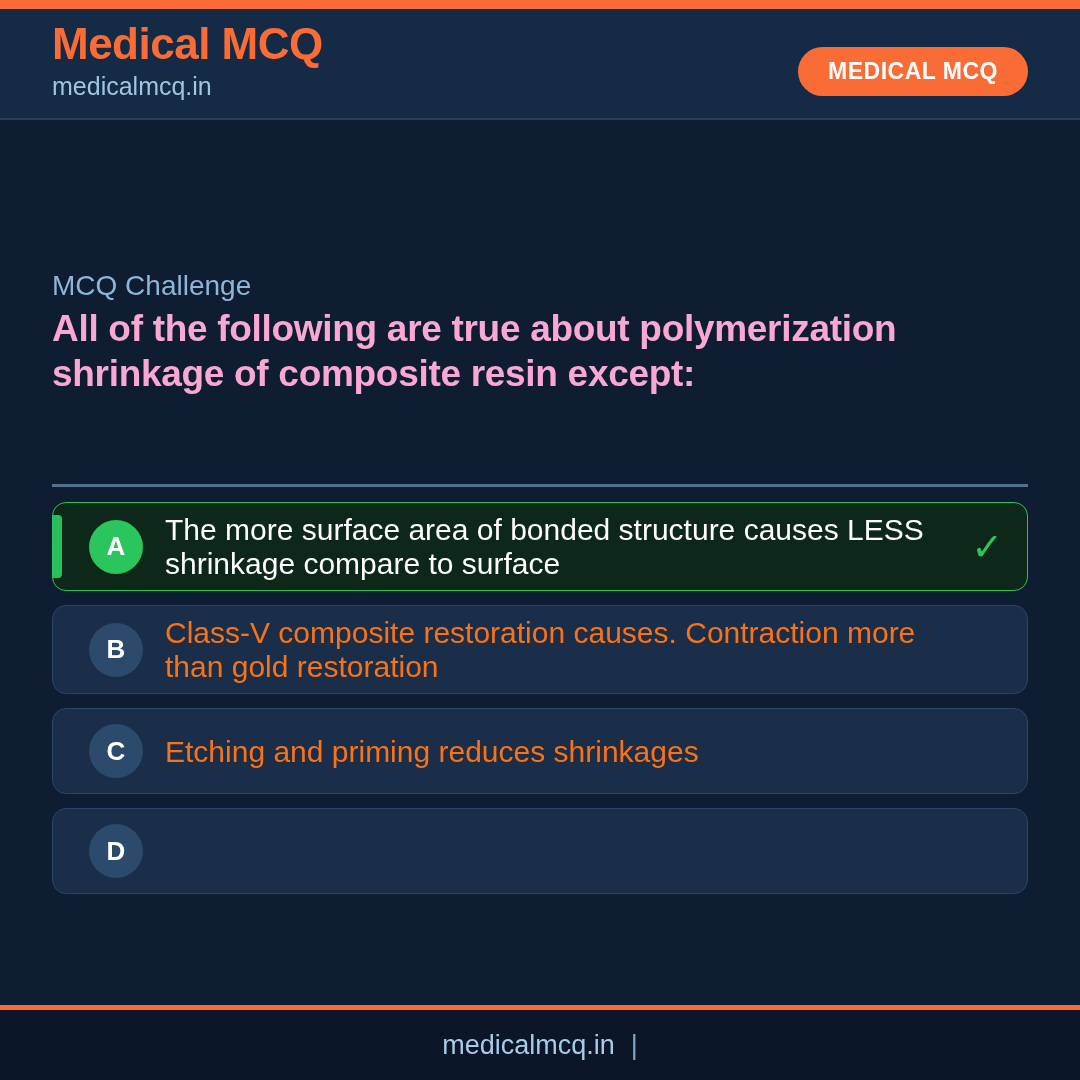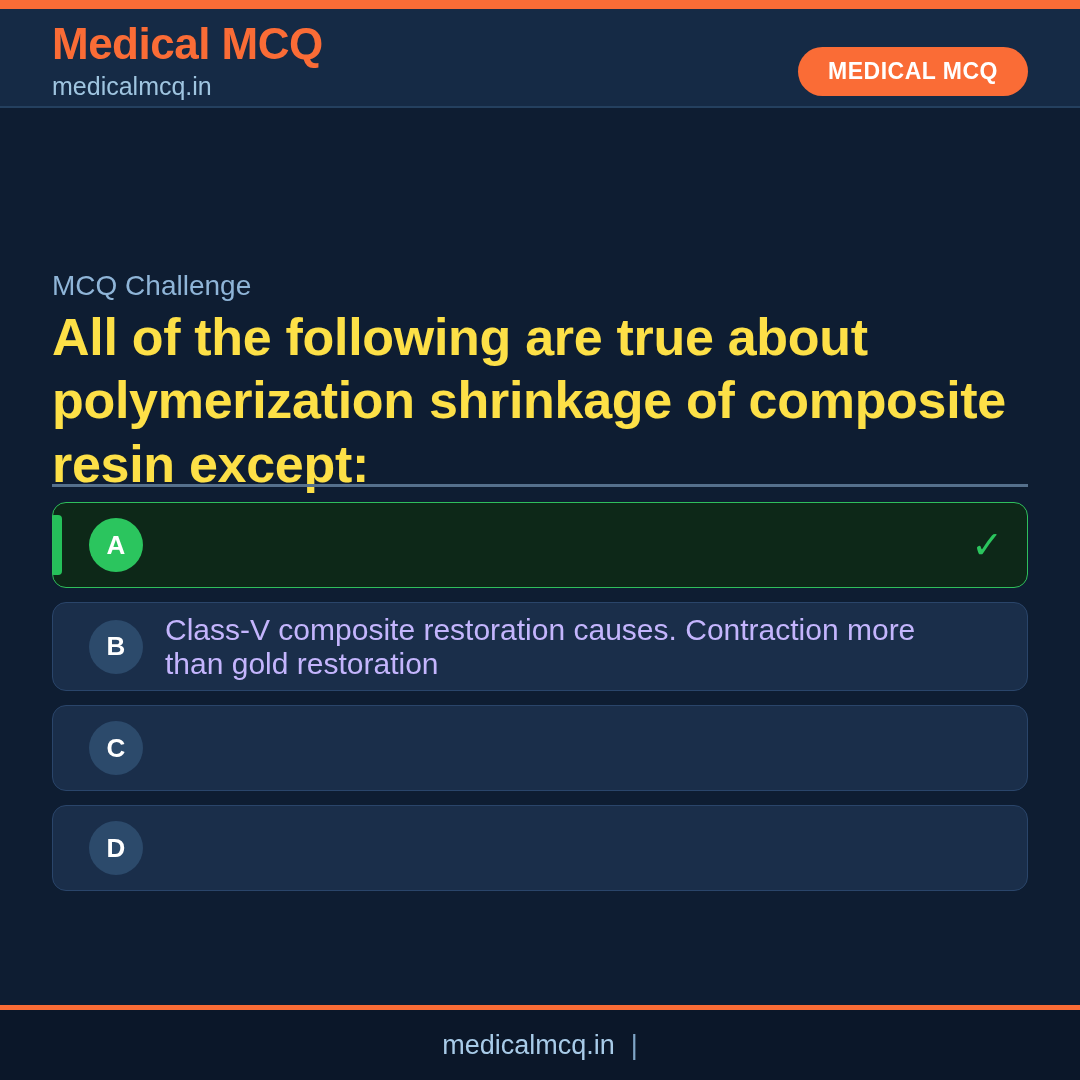--- a/index.html
+++ b/index.html
@@ -30,7 +30,7 @@
     position: absolute;
     top: 9px; left: 0;
     width: 1080px;
-    height: 99px;
+    height: 111px;
     background: #152A45;
     border-bottom: 2px solid #24405F;
   }

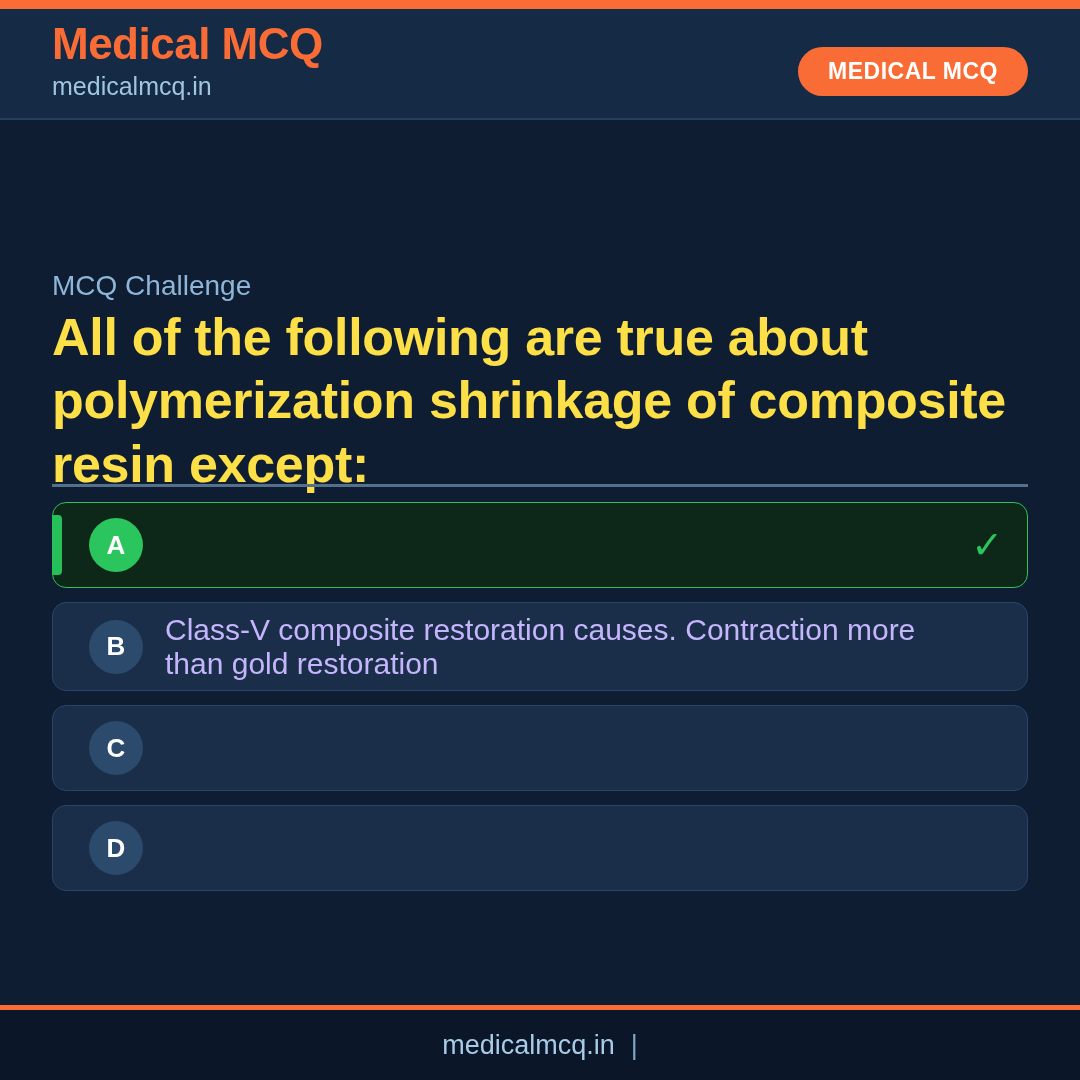--- a/index.html
+++ b/index.html
@@ -91,9 +91,9 @@
     top: 184px;
     left: 52px;
     width: 990px;
-    font-size: 52px;
-    font-weight: bold;
-    color: #fde047;
+    font-size: 37px;
+    font-weight: bold;
+    color: #f9a8d4;
     line-height: 1.22;
     letter-spacing: -0.3px;
   }

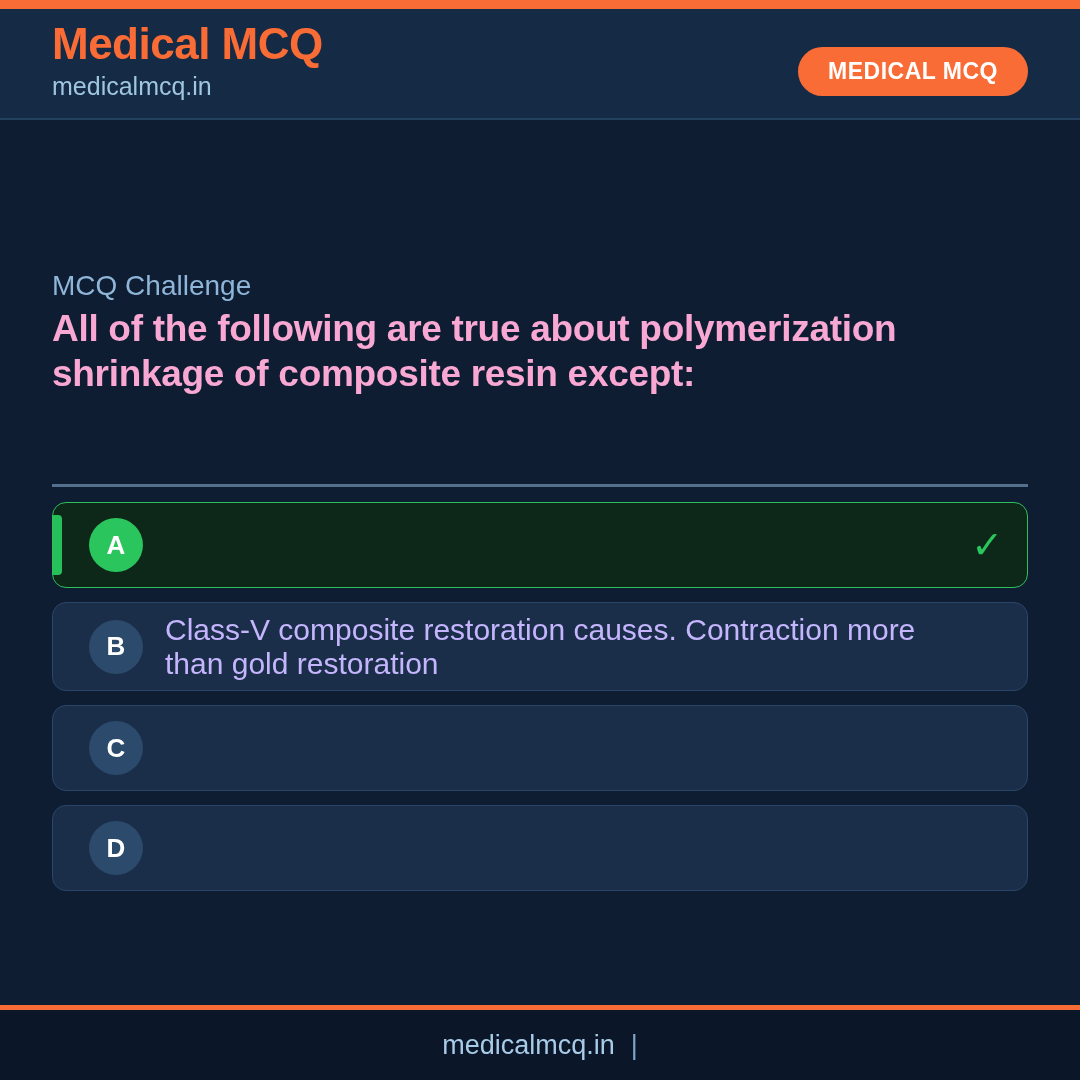--- a/index.html
+++ b/index.html
@@ -247,6 +247,7 @@
     <div class="option correct">
       <div class="option-accent"></div>
       <div class="badge">A</div>
+      <div class="option-text">The more surface area of bonded structure causes LESS shrinkage compare to surface</div>
       <div class="check">✓</div>
     </div>
 

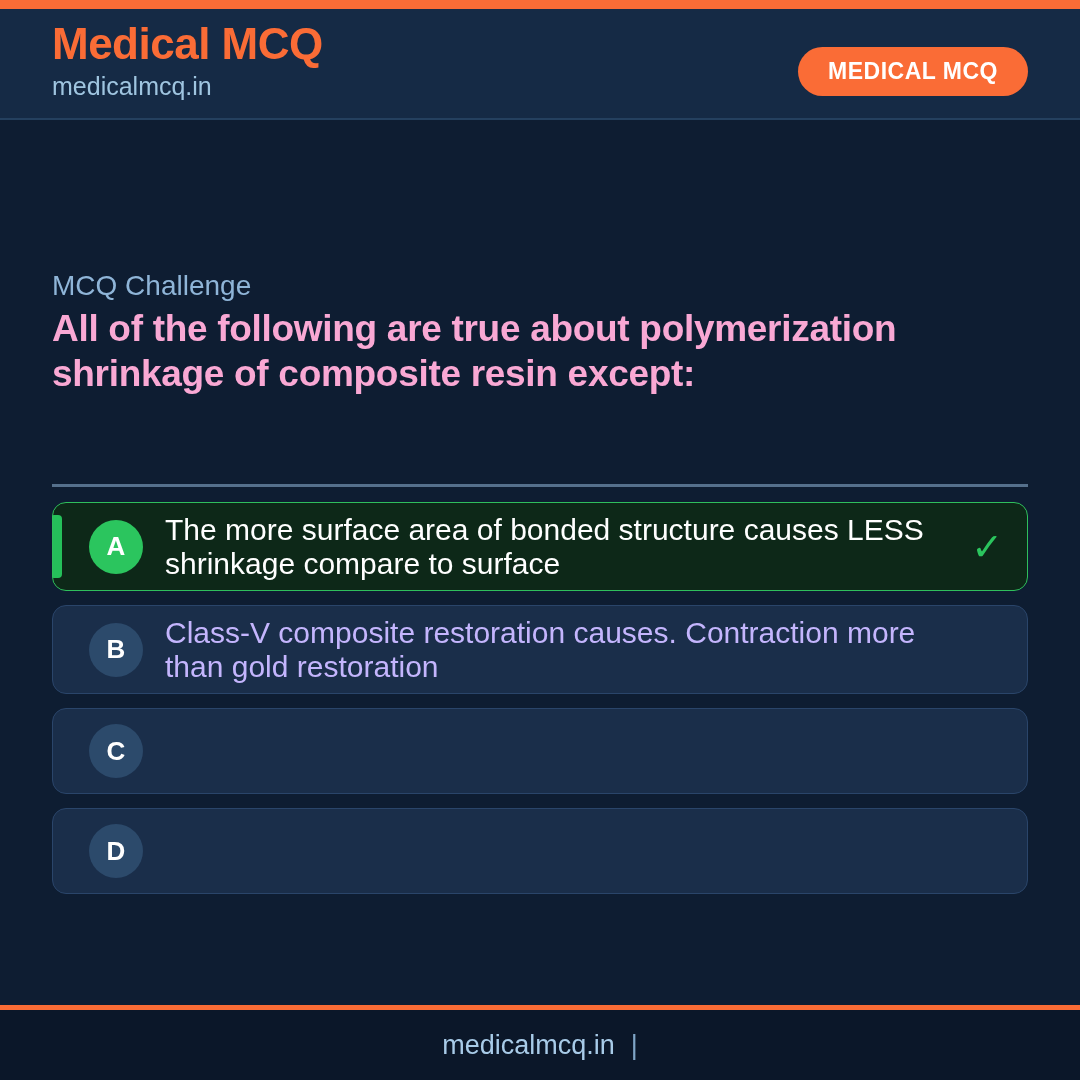--- a/index.html
+++ b/index.html
@@ -169,7 +169,7 @@
 
   .option-text {
     font-size: 30px;
-    color: #c4b5fd;
+    color: #f97316;
     line-height: 1.12;
     flex: 1 1 auto;
   }

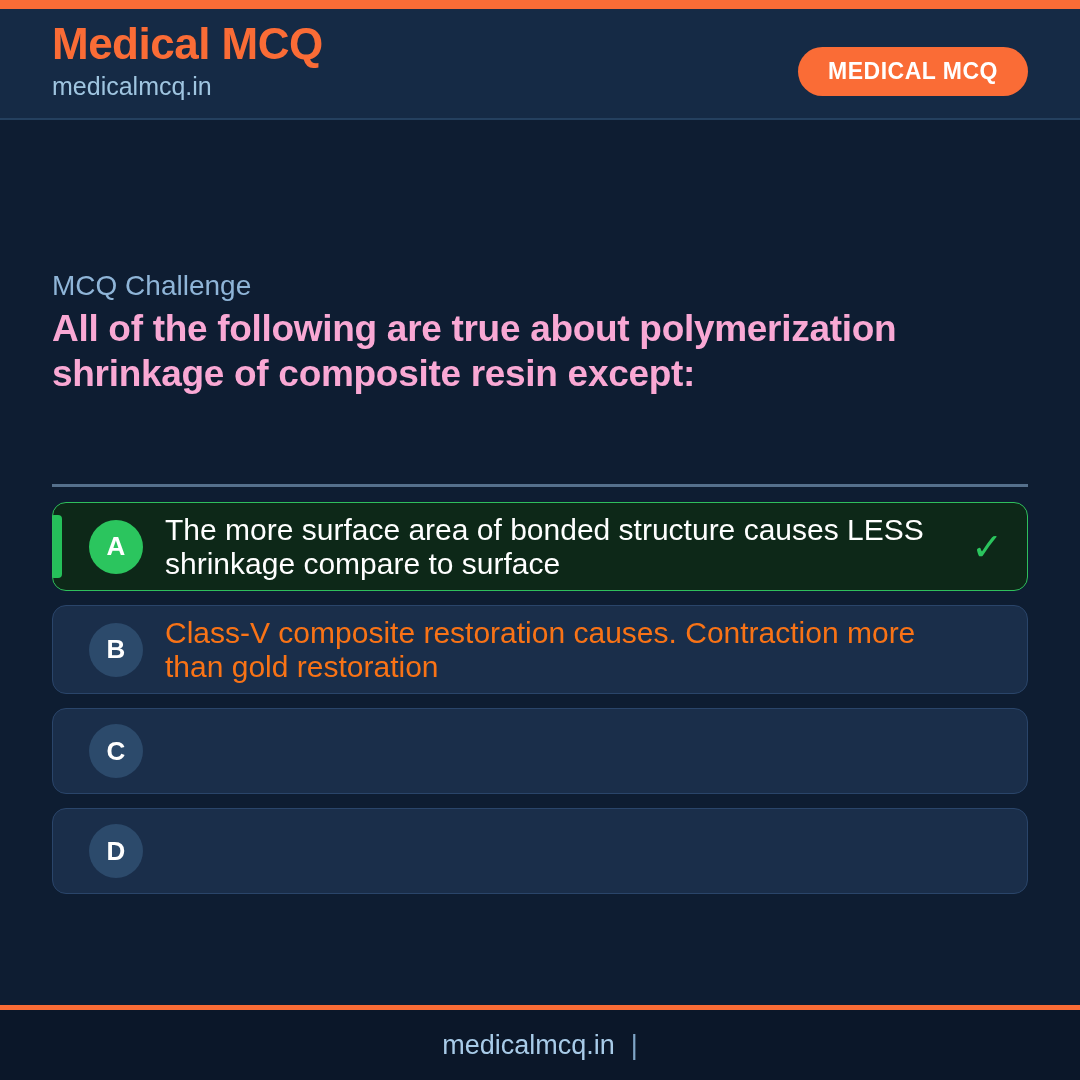--- a/index.html
+++ b/index.html
@@ -261,6 +261,7 @@
     <div class="option">
 
       <div class="badge">C</div>
+      <div class="option-text">Etching and priming reduces shrinkages</div>
 
     </div>
 

